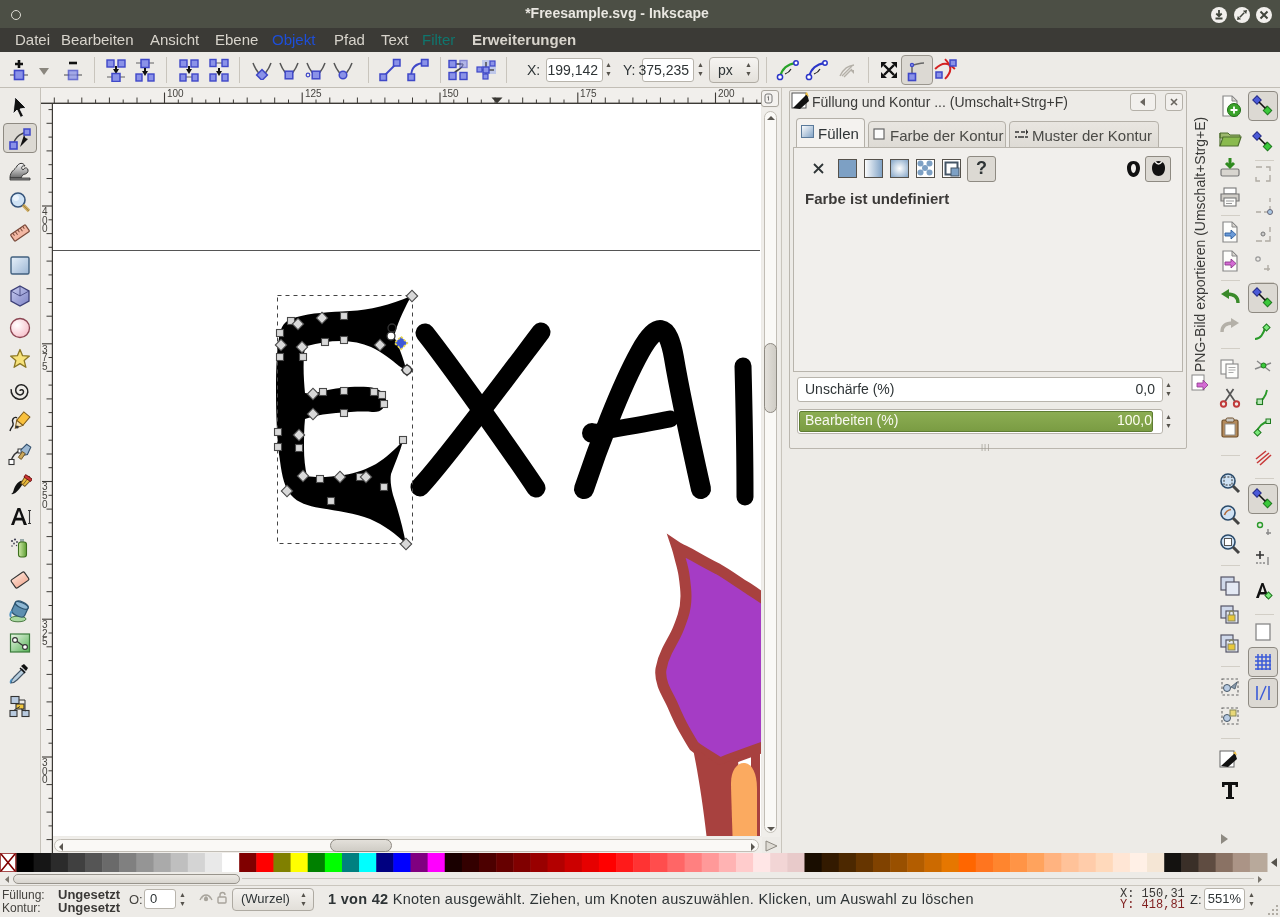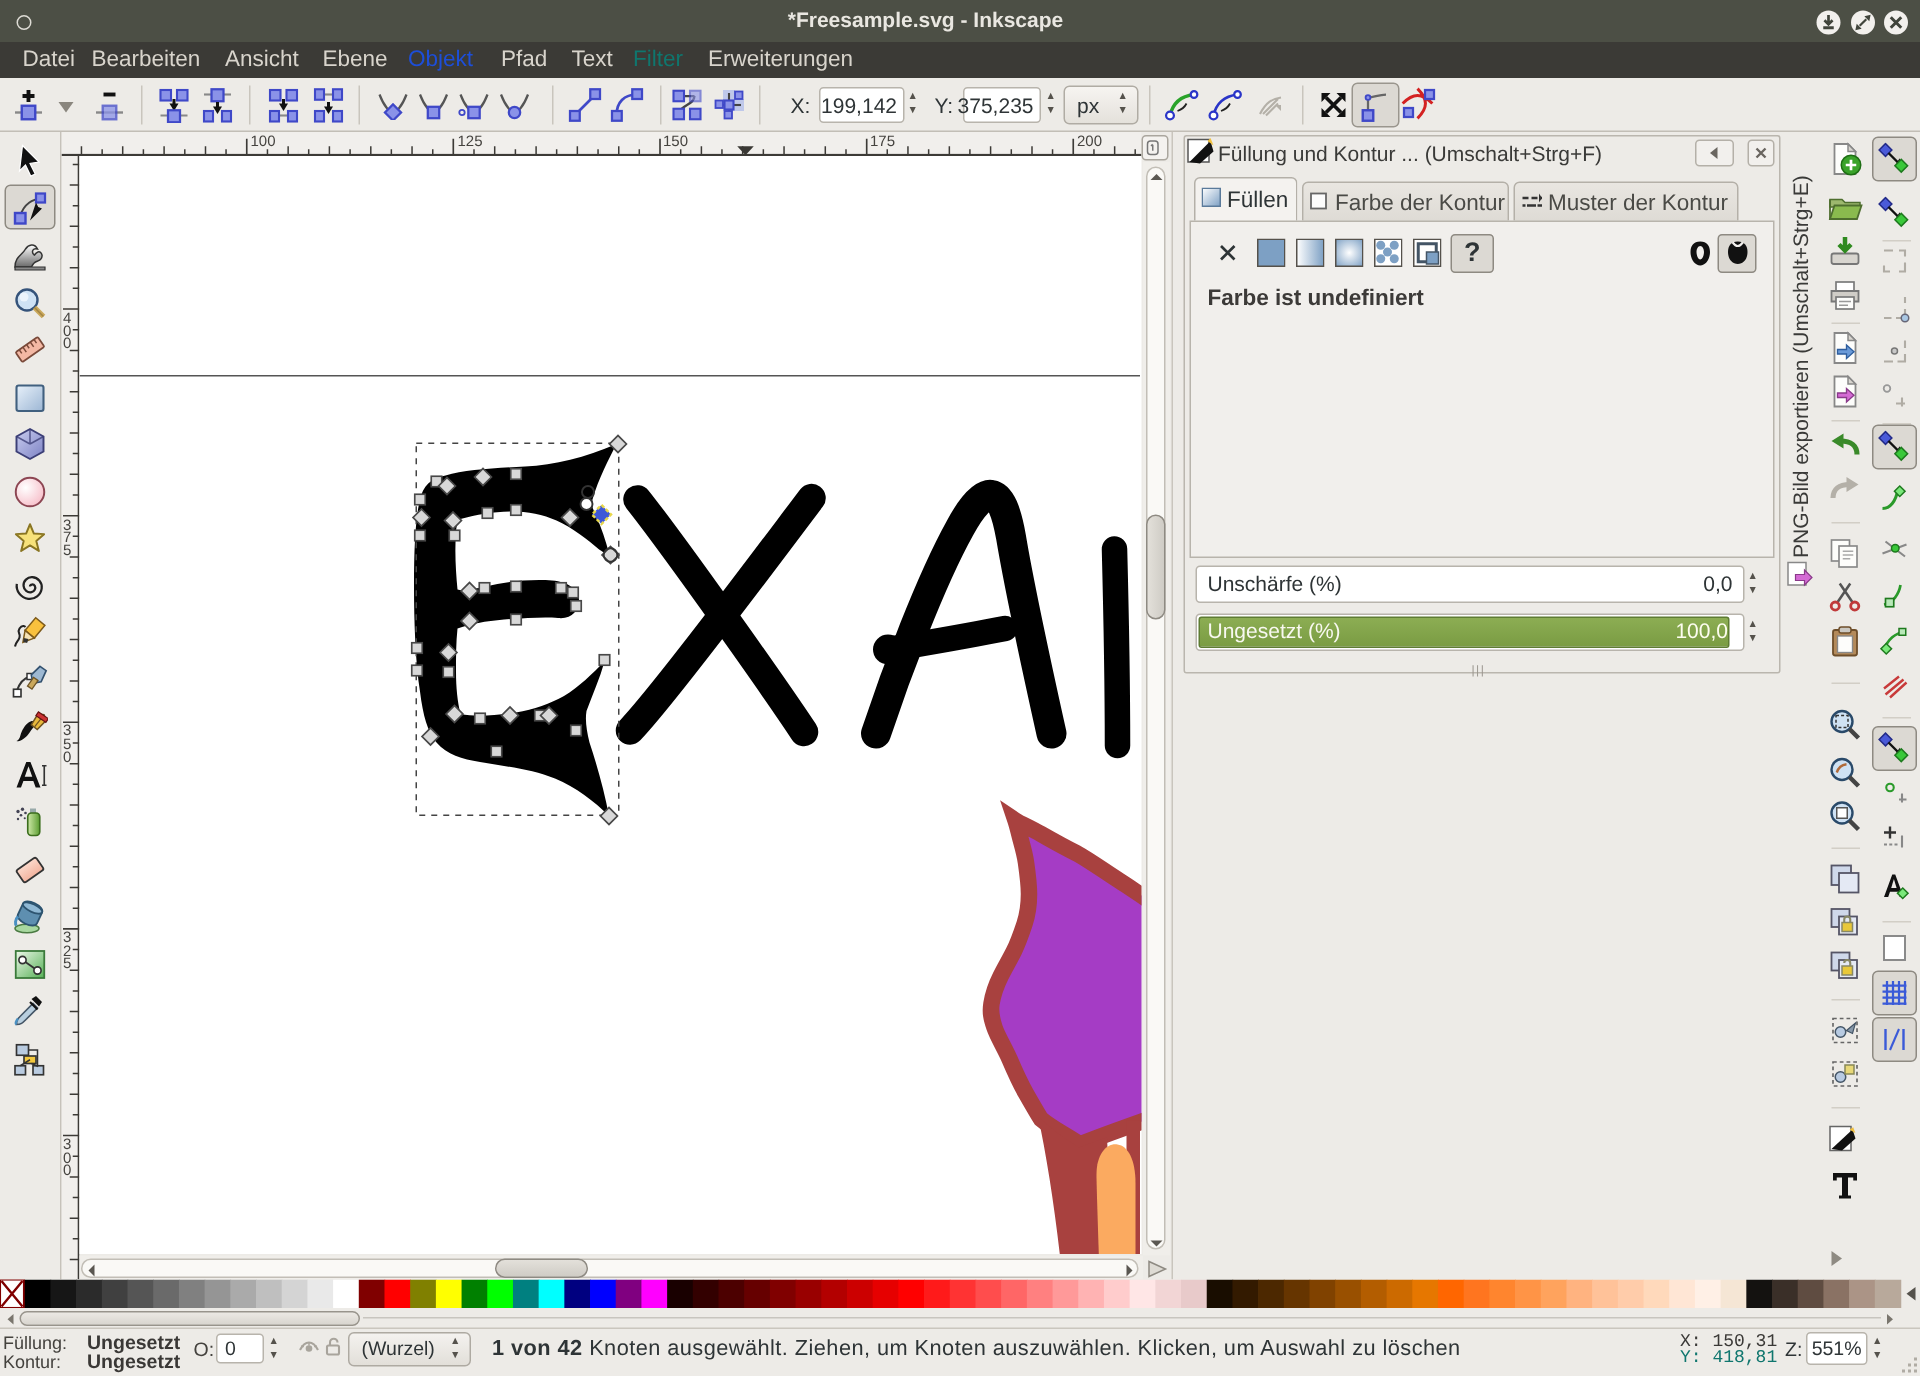--- a/index.html
+++ b/index.html
@@ -39,7 +39,7 @@
 <div class="abs" style="left:334px;top:31px;font-size:15px;color:#d8d4cc;">Pfad</div>
 <div class="abs" style="left:381px;top:31px;font-size:15px;color:#d8d4cc;">Text</div>
 <div class="abs" style="left:422px;top:31px;font-size:15px;color:#0f766e;">Filter</div>
-<div class="abs" style="left:472px;top:31px;font-size:15px;color:#d8d4cc;">Erweiterungen</div>
+<div class="abs" style="left:472px;top:31px;font-size:15px;color:#d8d4cc;font-weight:bold;">Erweiterungen</div>
 <div class="abs" style="left:590px;top:31px;font-size:18px;color:#d8d4cc;margin-top:44px;">Hilfe</div>
 <div class="abs" style="left:0;top:52px;width:1280px;height:36px;background:#edebe7;border-bottom:1px solid #c2beb6;box-sizing:border-box;"></div>
 <svg class="ico" style="left:8px;top:58px;" width="22" height="24" viewBox="0 0 22 24">

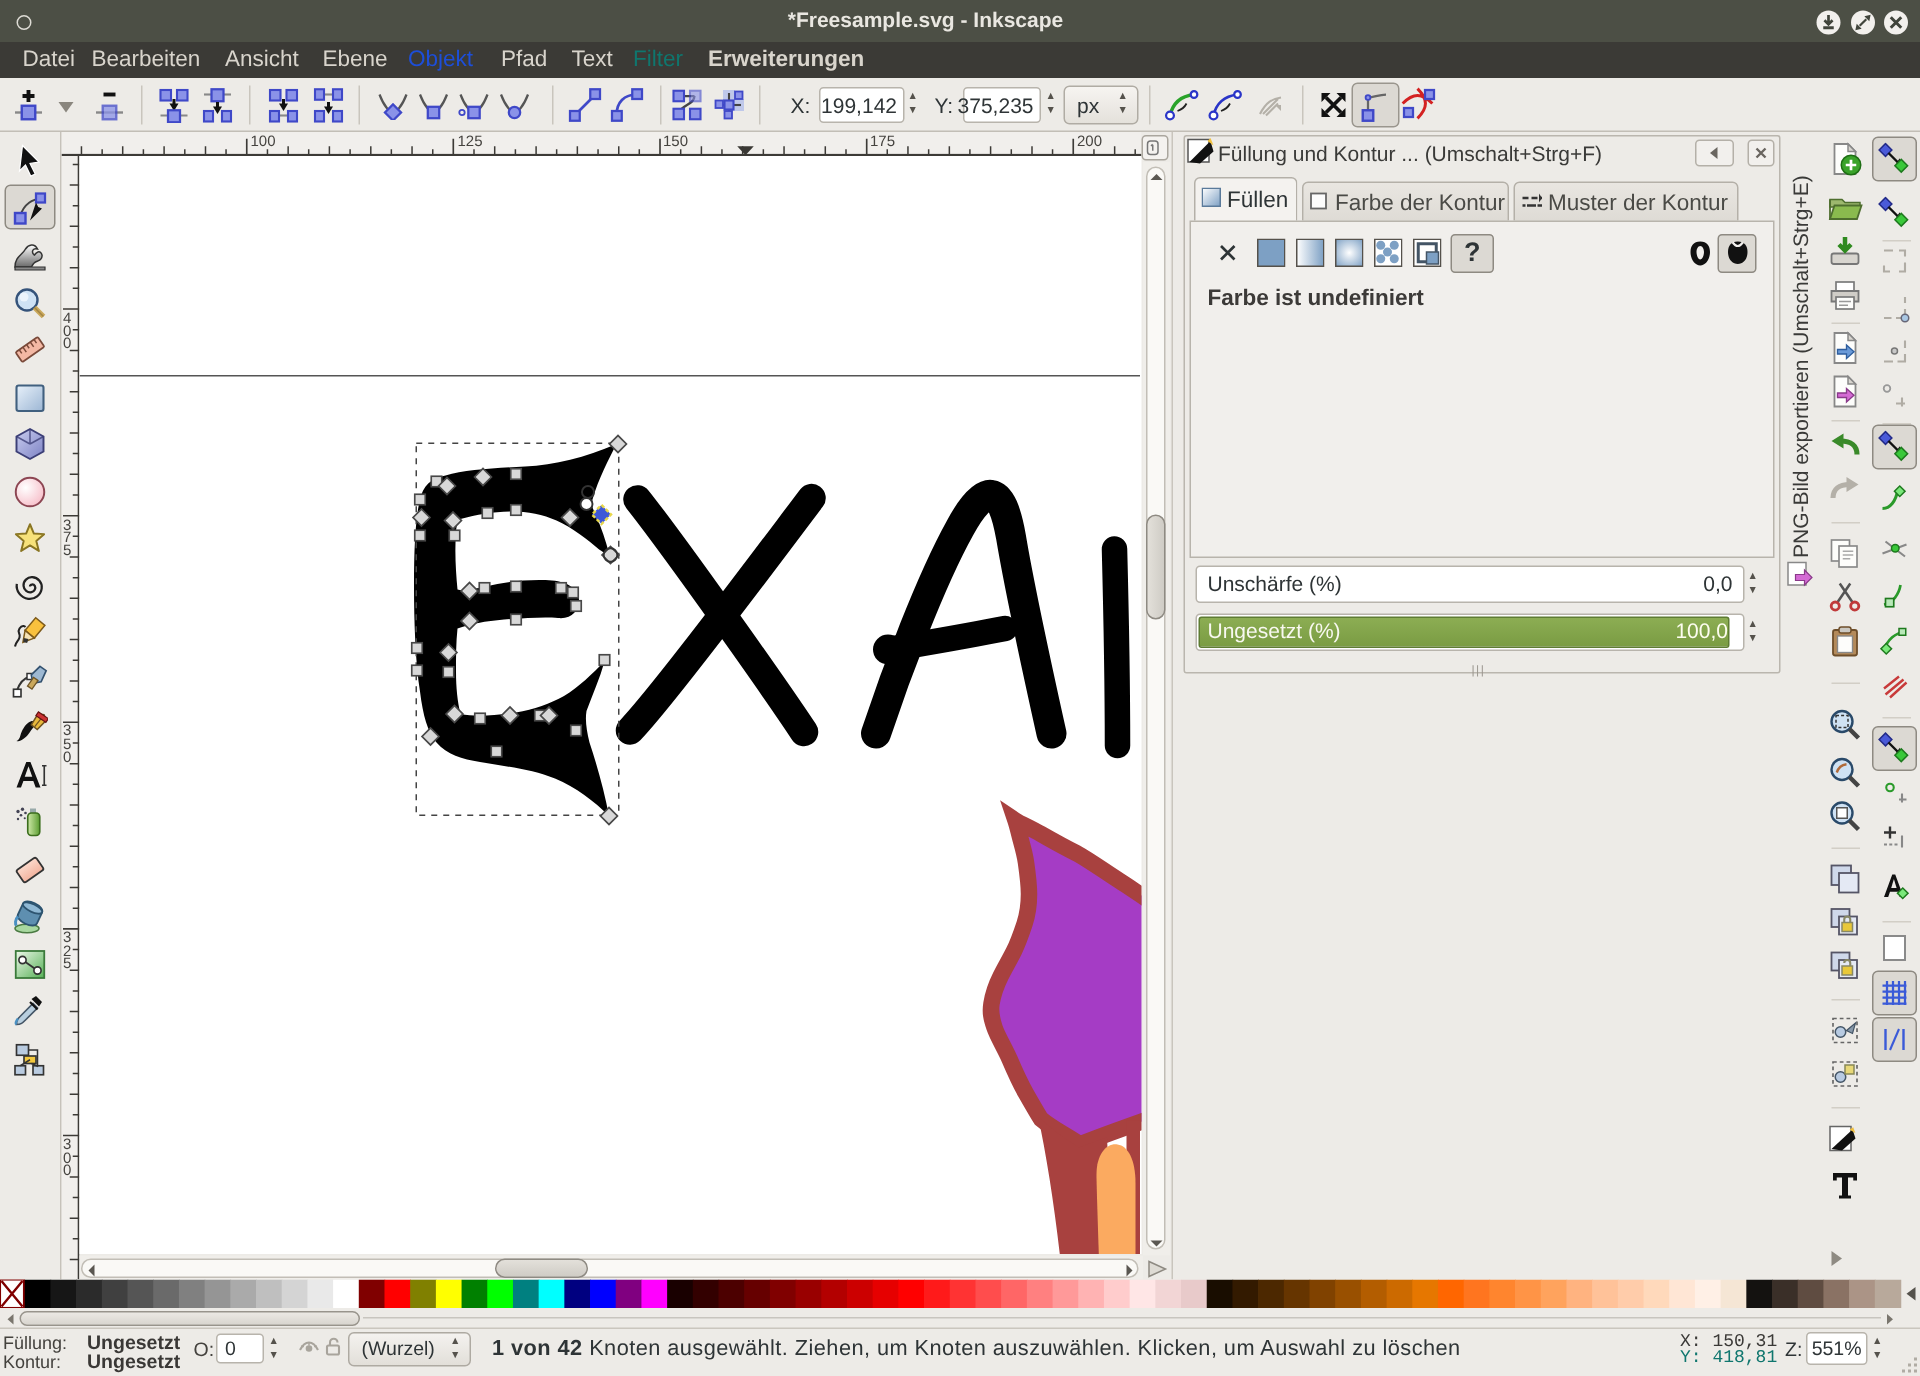--- a/index.html
+++ b/index.html
@@ -641,7 +641,7 @@
 <div class="spin" style="left:1162px;top:380px;">▲<br>▼</div>
 <div class="entry" style="left:797px;top:409px;width:366px;height:25px;border-radius:3px;"></div>
 <div class="abs" style="left:799px;top:411px;width:354px;height:21px;background:linear-gradient(#8cad53,#7a9c43);border:1px solid #5e7c33;border-radius:2px;box-sizing:border-box;"></div>
-<div class="abs" style="left:805px;top:412px;font-size:14px;color:#f8f8f0;">Ungesetzt (%)</div>
+<div class="abs" style="left:805px;top:412px;font-size:14px;color:#f8f8f0;">Bearbeiten (%)</div>
 <div class="abs" style="left:1110px;top:412px;width:42px;text-align:right;font-size:14px;color:#fdfdef;">100,0</div>
 <div class="spin" style="left:1162px;top:412px;">▲<br>▼</div>
 <div class="abs" style="left:981px;top:442px;font-size:8px;letter-spacing:1px;color:#9a968e;">|||</div>

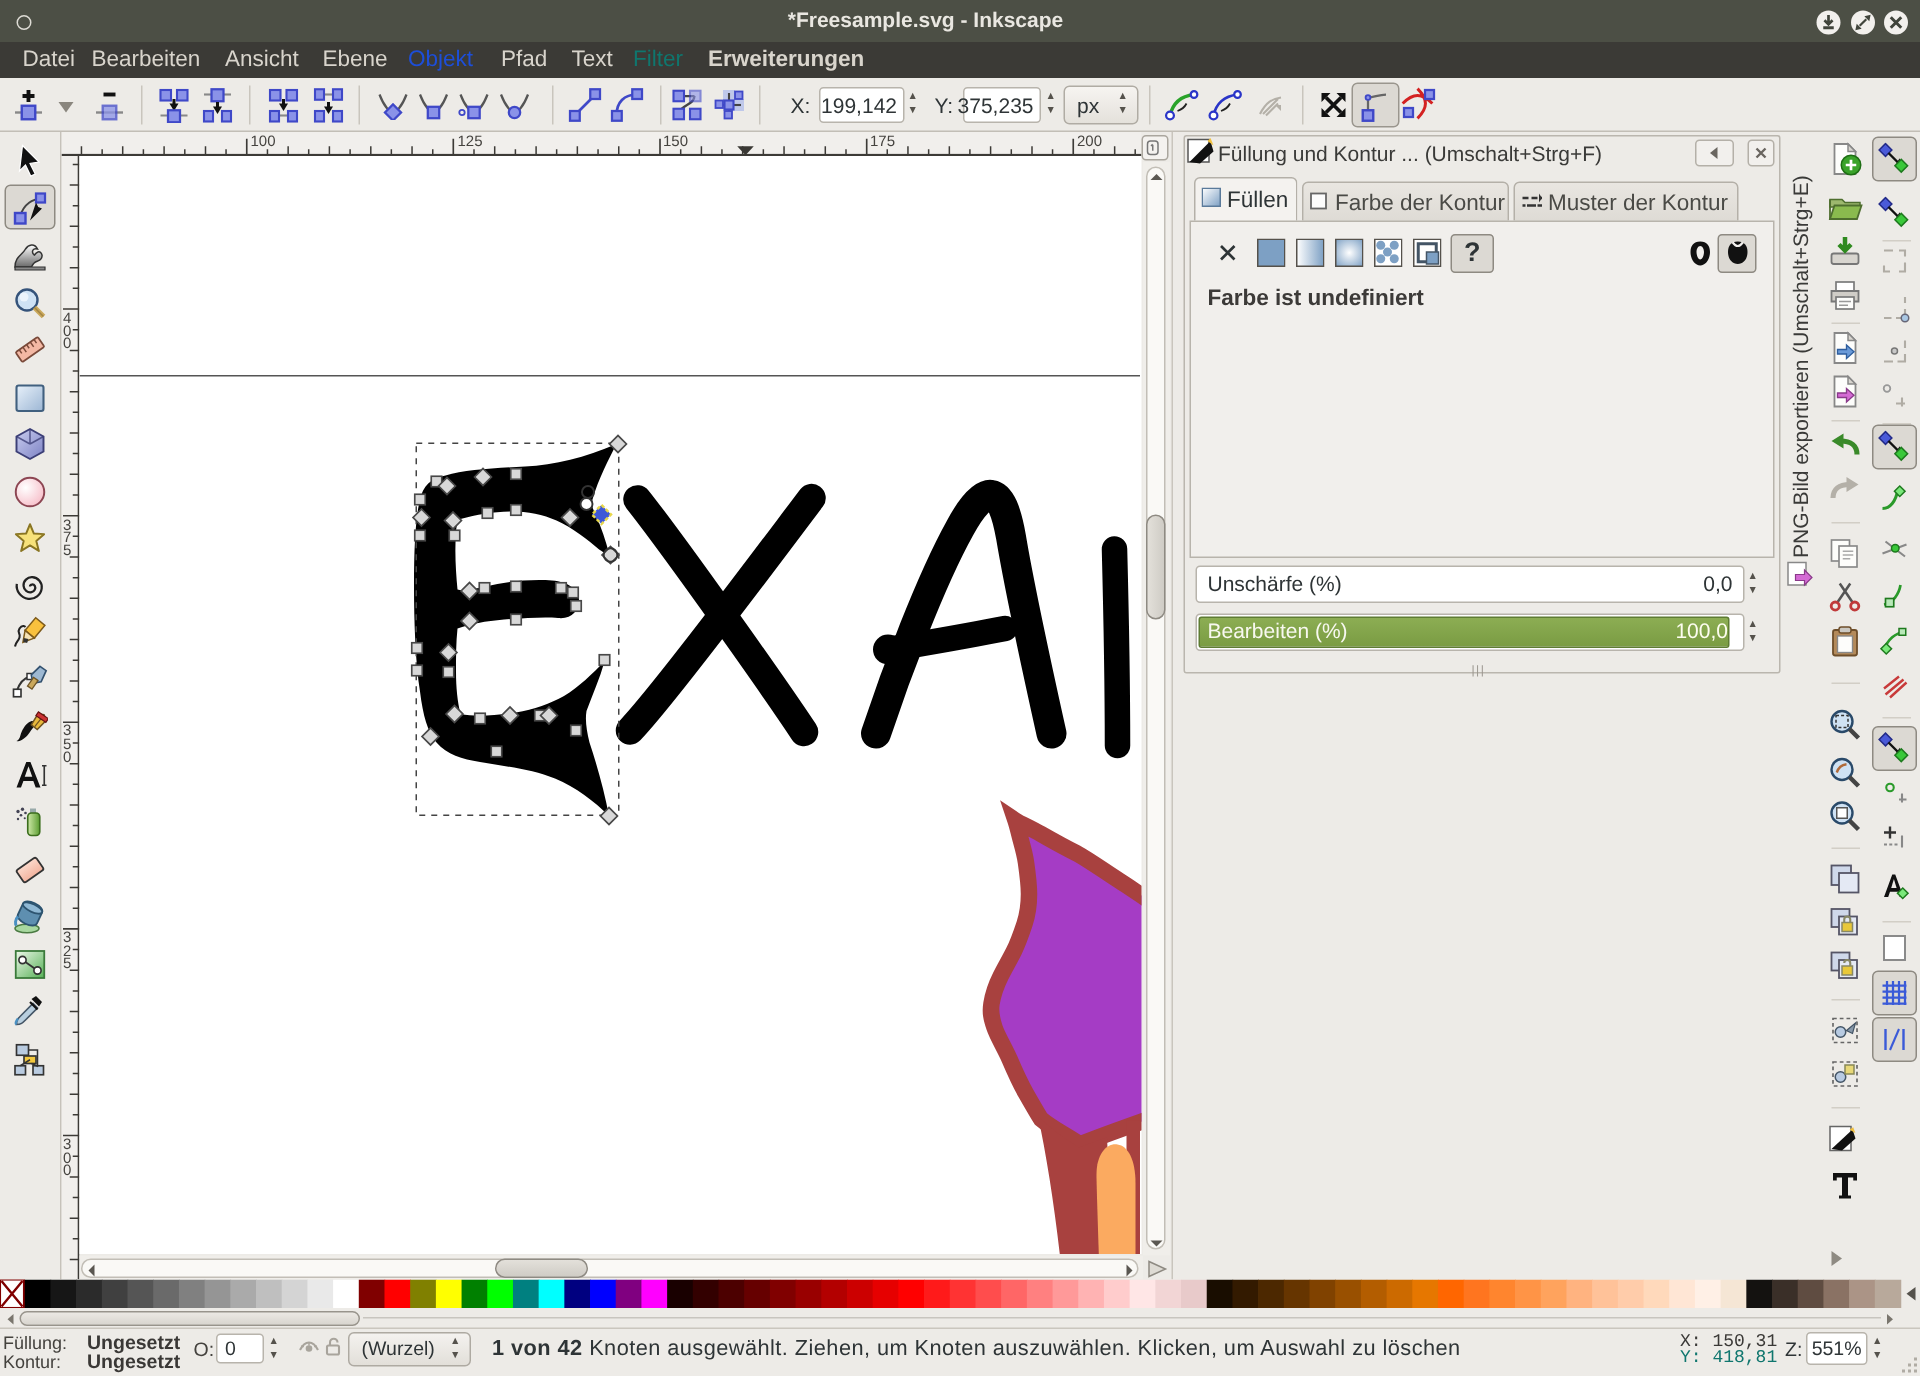--- a/index.html
+++ b/index.html
@@ -971,7 +971,7 @@
 <div class="spin" style="left:297px;top:890px;">▲<br>▼</div>
 <div class="abs" style="left:328px;top:891px;font-size:14.5px;letter-spacing:0.3px;color:#2e3436;"><b>1 von 42</b> Knoten ausgewählt. Ziehen, um Knoten auszuwählen. Klicken, um Auswahl zu löschen</div>
 <div class="abs" style="left:1120px;top:887px;font-size:12px;font-family:'Liberation Mono',monospace;color:#3a3836;white-space:pre;">X: 150,31</div>
-<div class="abs" style="left:1120px;top:898px;font-size:12px;font-family:'Liberation Mono',monospace;color:#0f766e;white-space:pre;">Y: 418,81</div>
+<div class="abs" style="left:1120px;top:898px;font-size:12px;font-family:'Liberation Mono',monospace;color:#7f1d1d;white-space:pre;">Y: 418,81</div>
 <div class="abs" style="left:1190px;top:892px;font-size:13px;color:#2e3436;">Z:</div>
 <div class="entry" style="left:1204px;top:888px;width:41px;height:22px;">
     <div style="position:absolute;right:3px;top:2px;font-size:13px;">551%</div>

